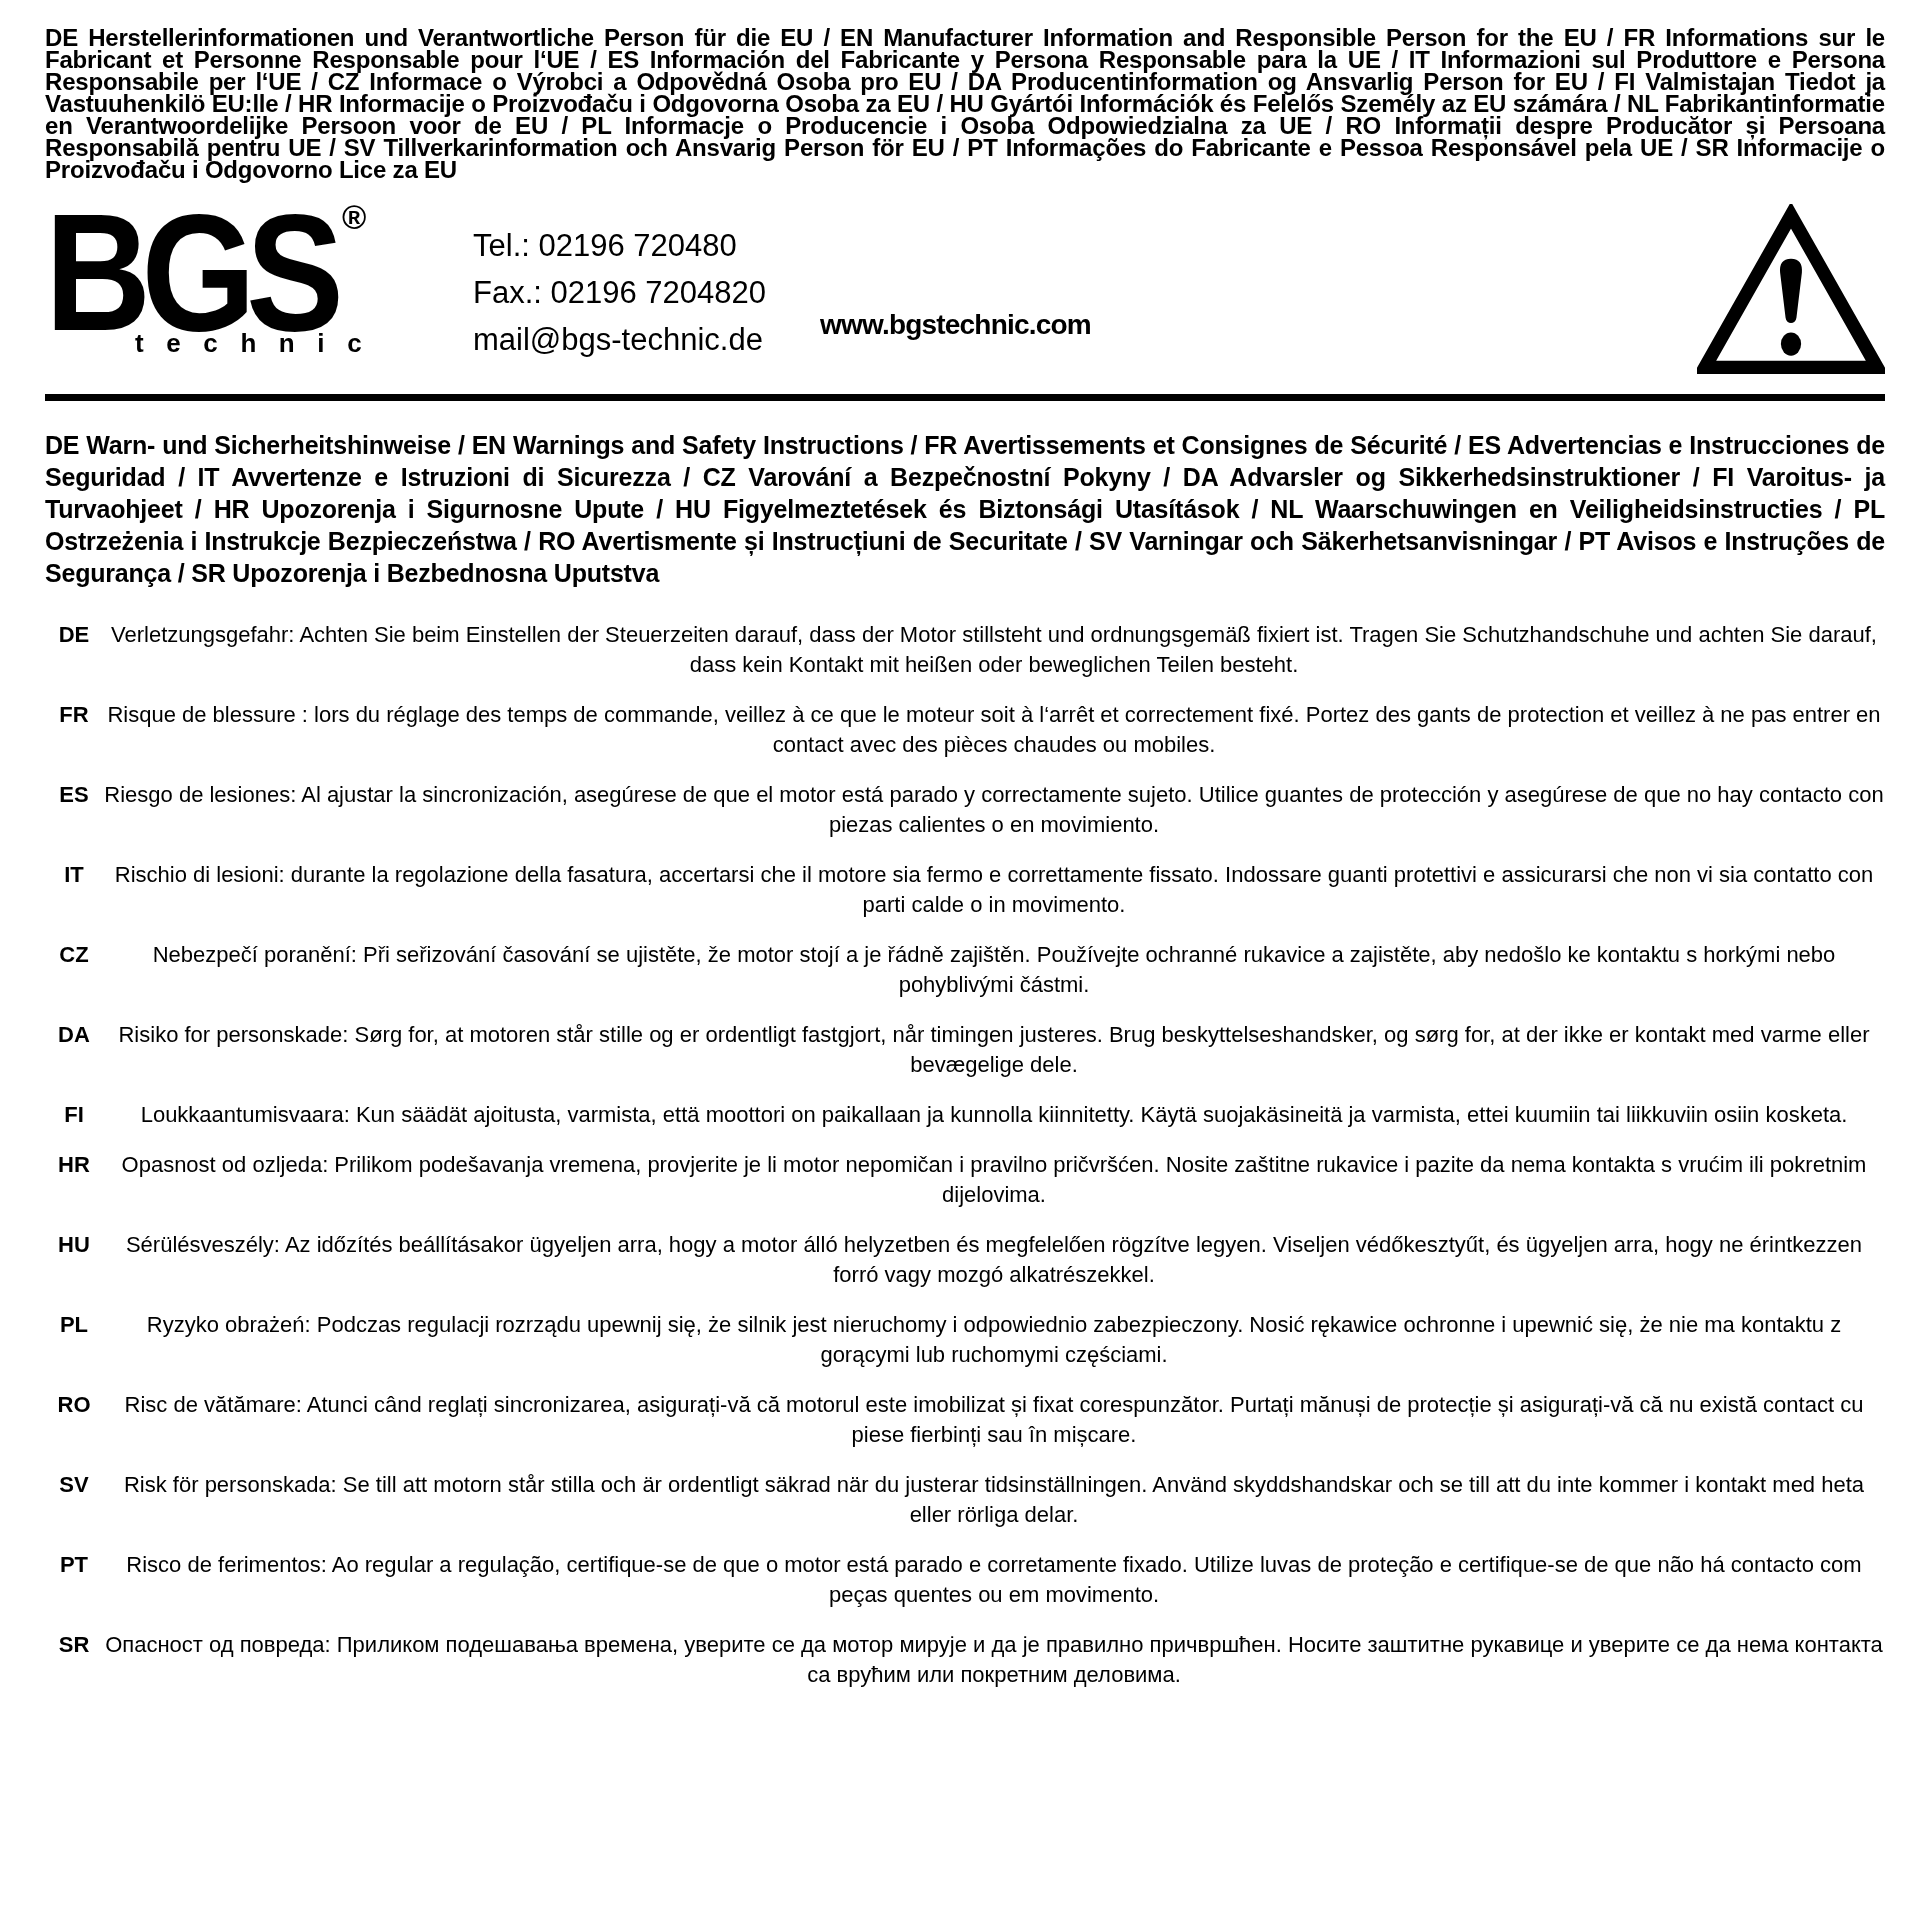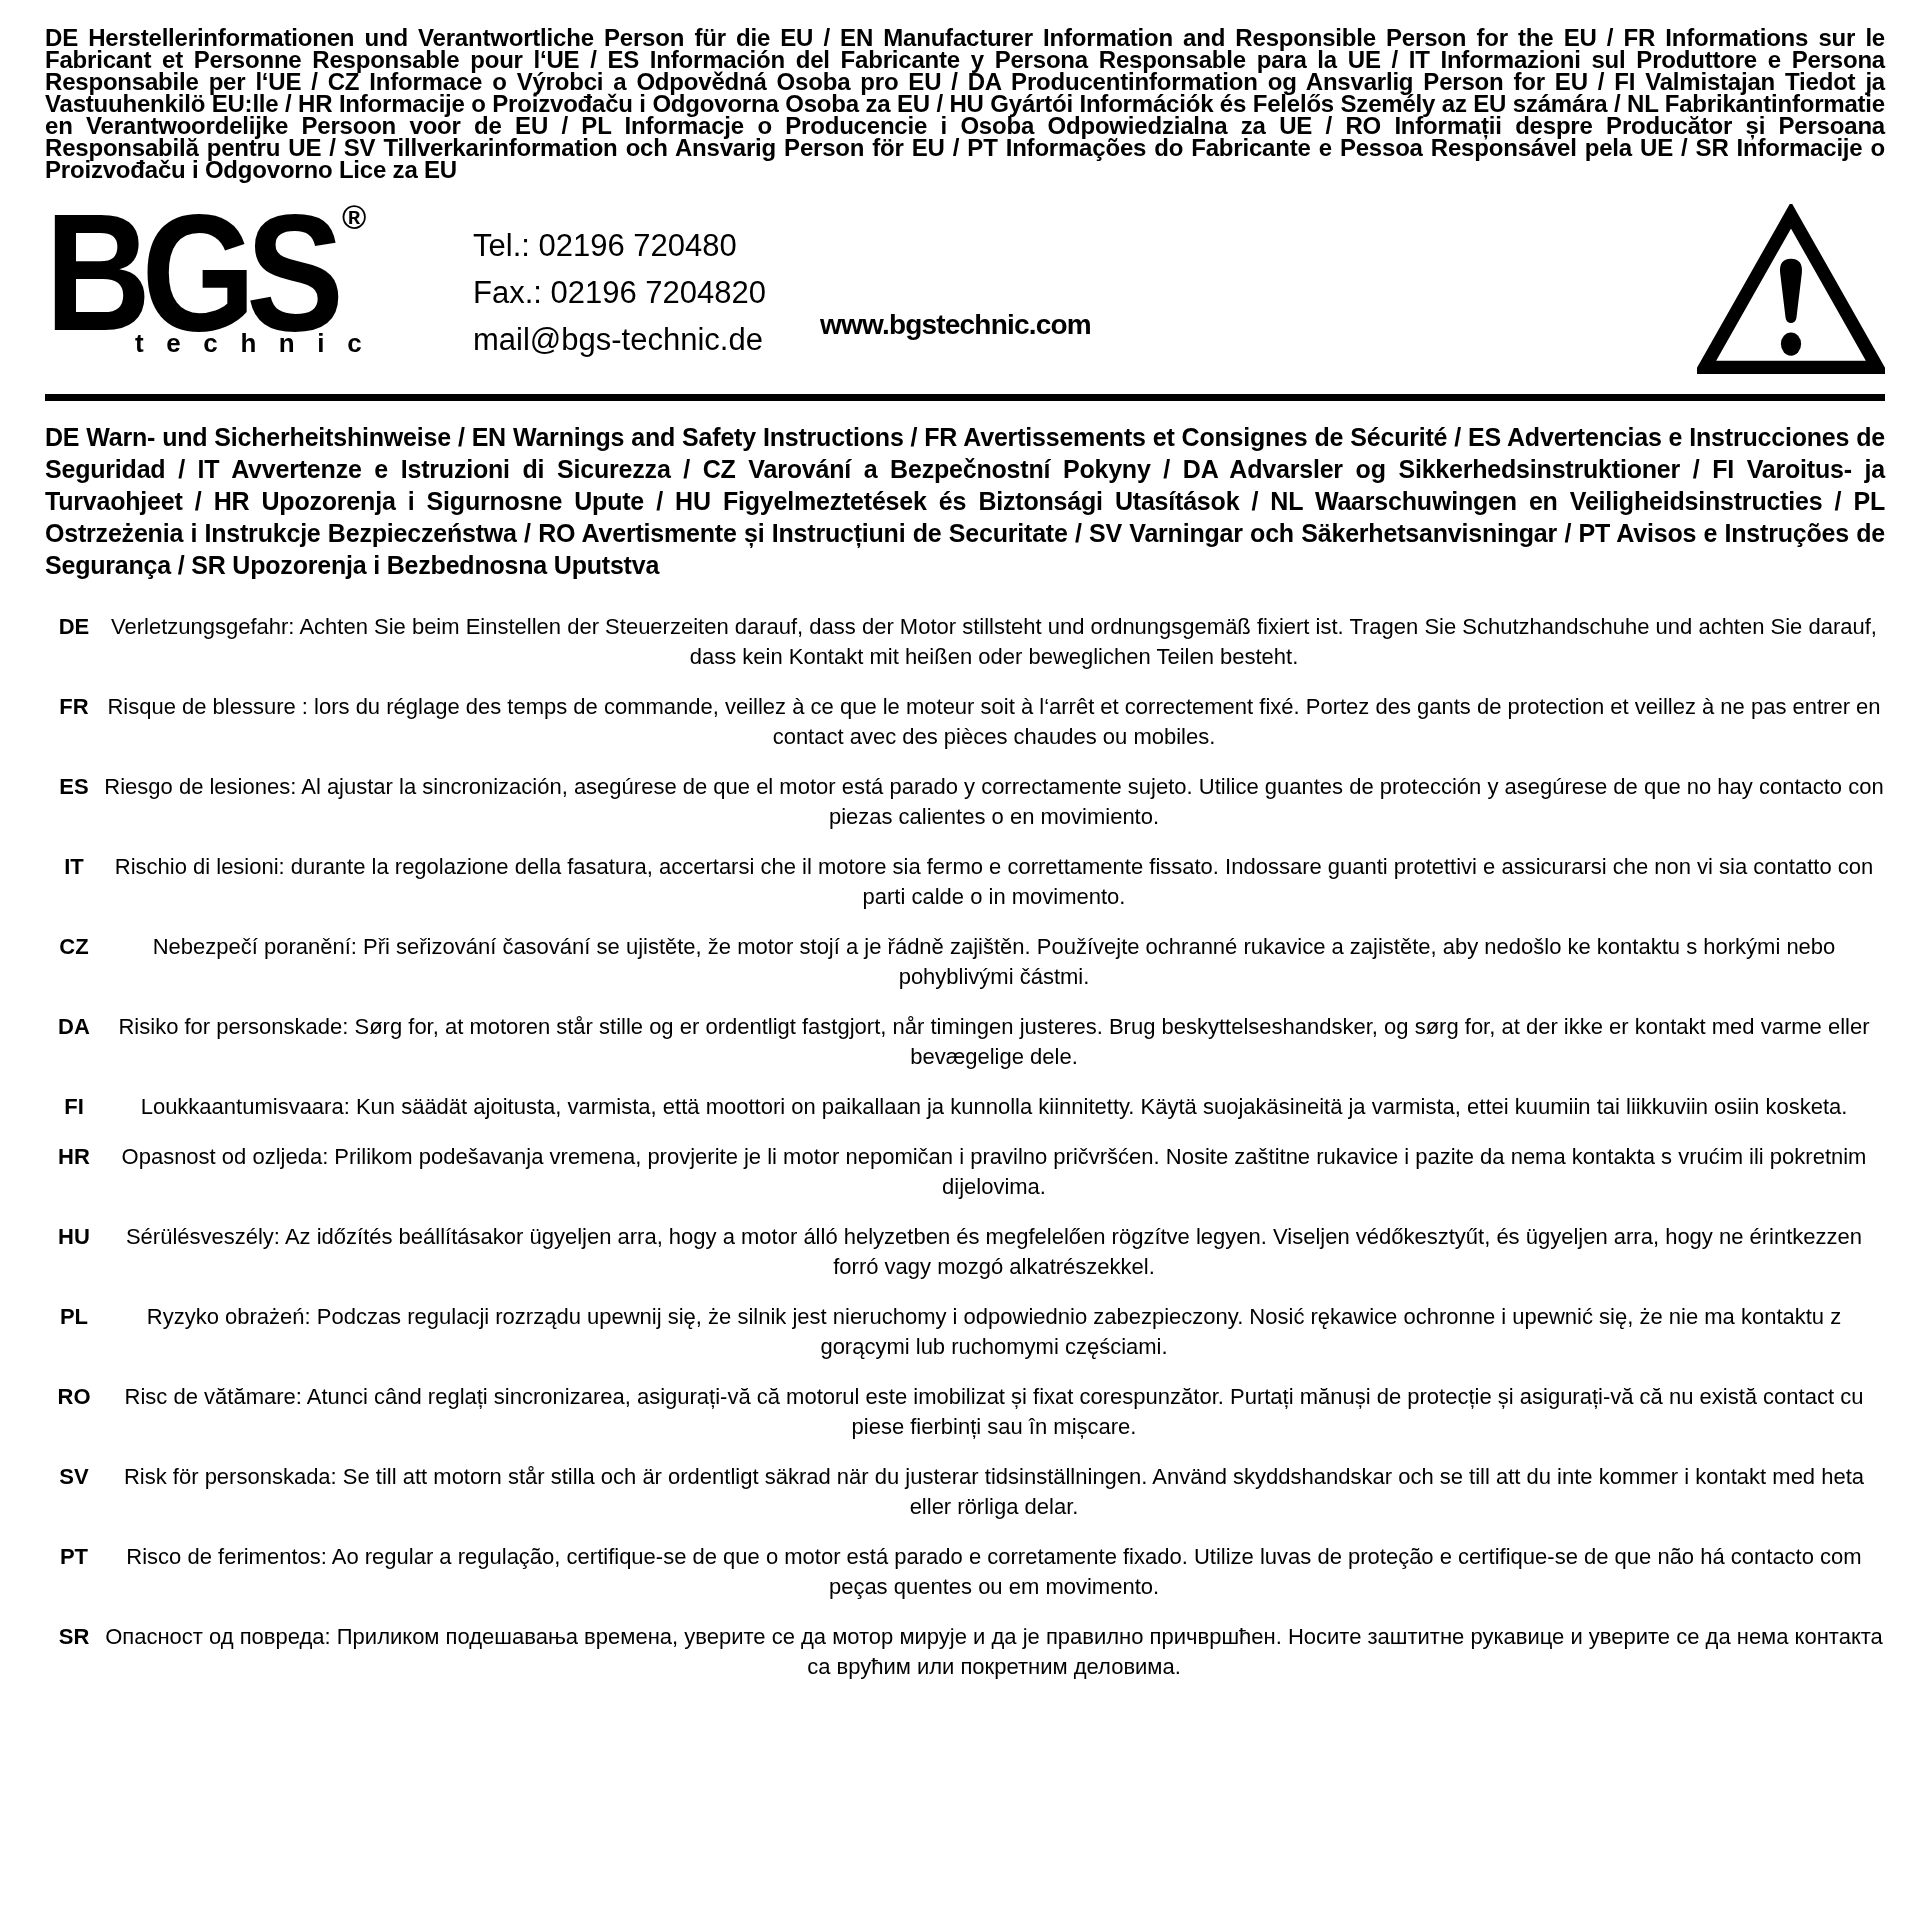--- a/index.html
+++ b/index.html
@@ -76,7 +76,7 @@
   }
 
   .safety-header {
-    margin-top: 20px;
+    margin-top: 28px;
     font-weight: bold;
     font-size: 25px;
     line-height: 32px;

